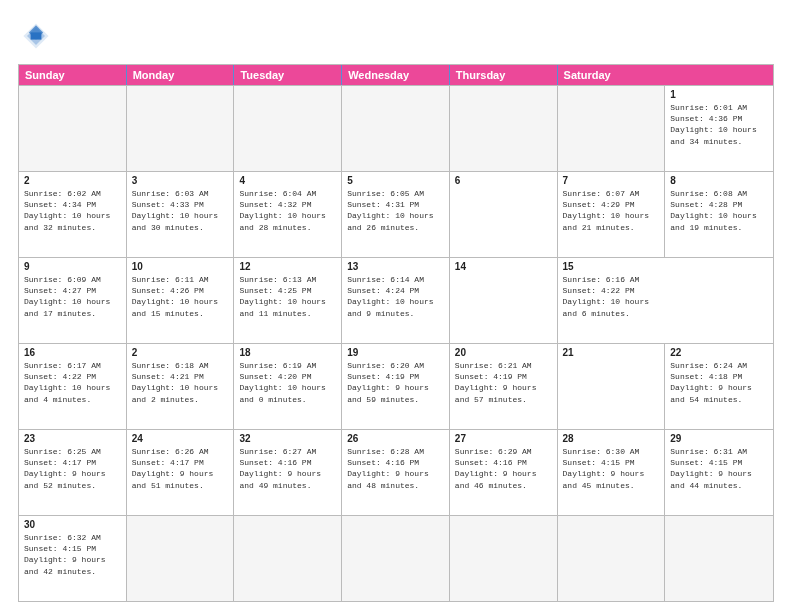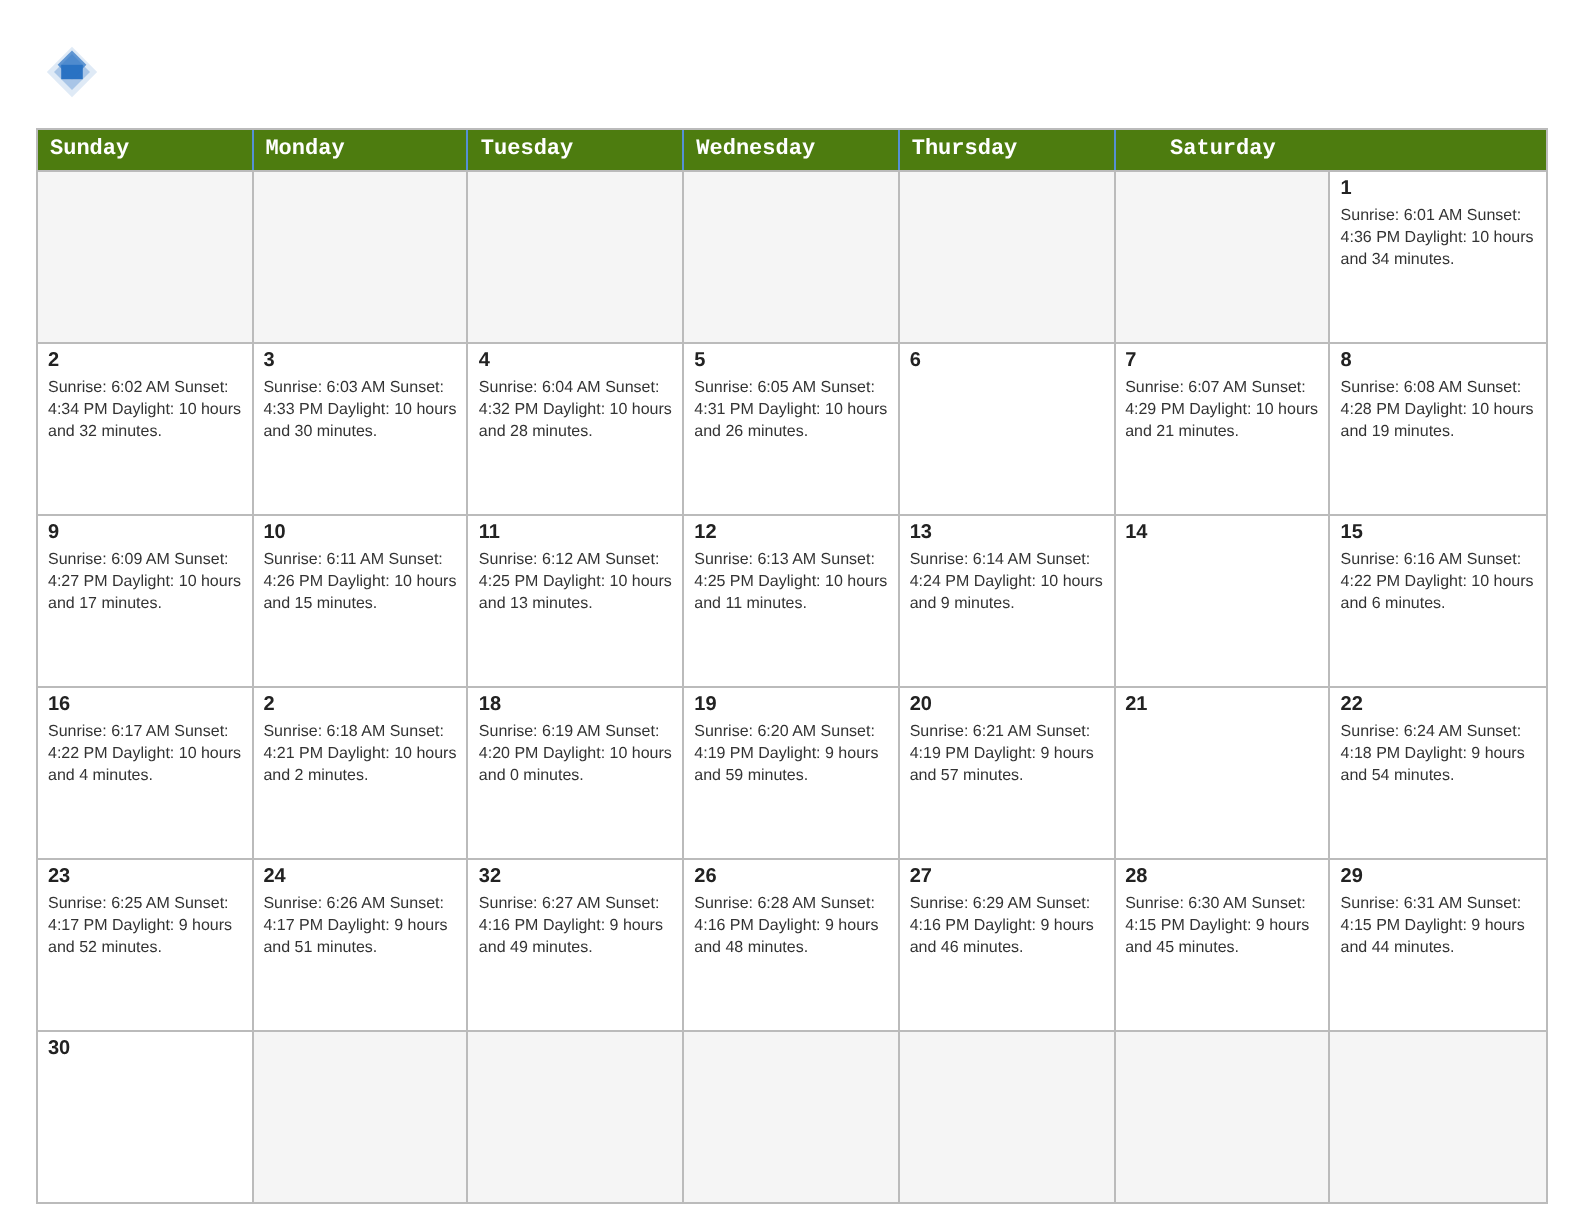--- a/index.html
+++ b/index.html
@@ -65,8 +65,7 @@
     .cal-header {
       display: grid;
       grid-template-columns: repeat(7, 1fr);
-      background: #4d7c0f;
-      font-family: Liberation Mono, monospace;
+      background: #ec4899;
     }
     .cal-header-cell {
       color: #fff;

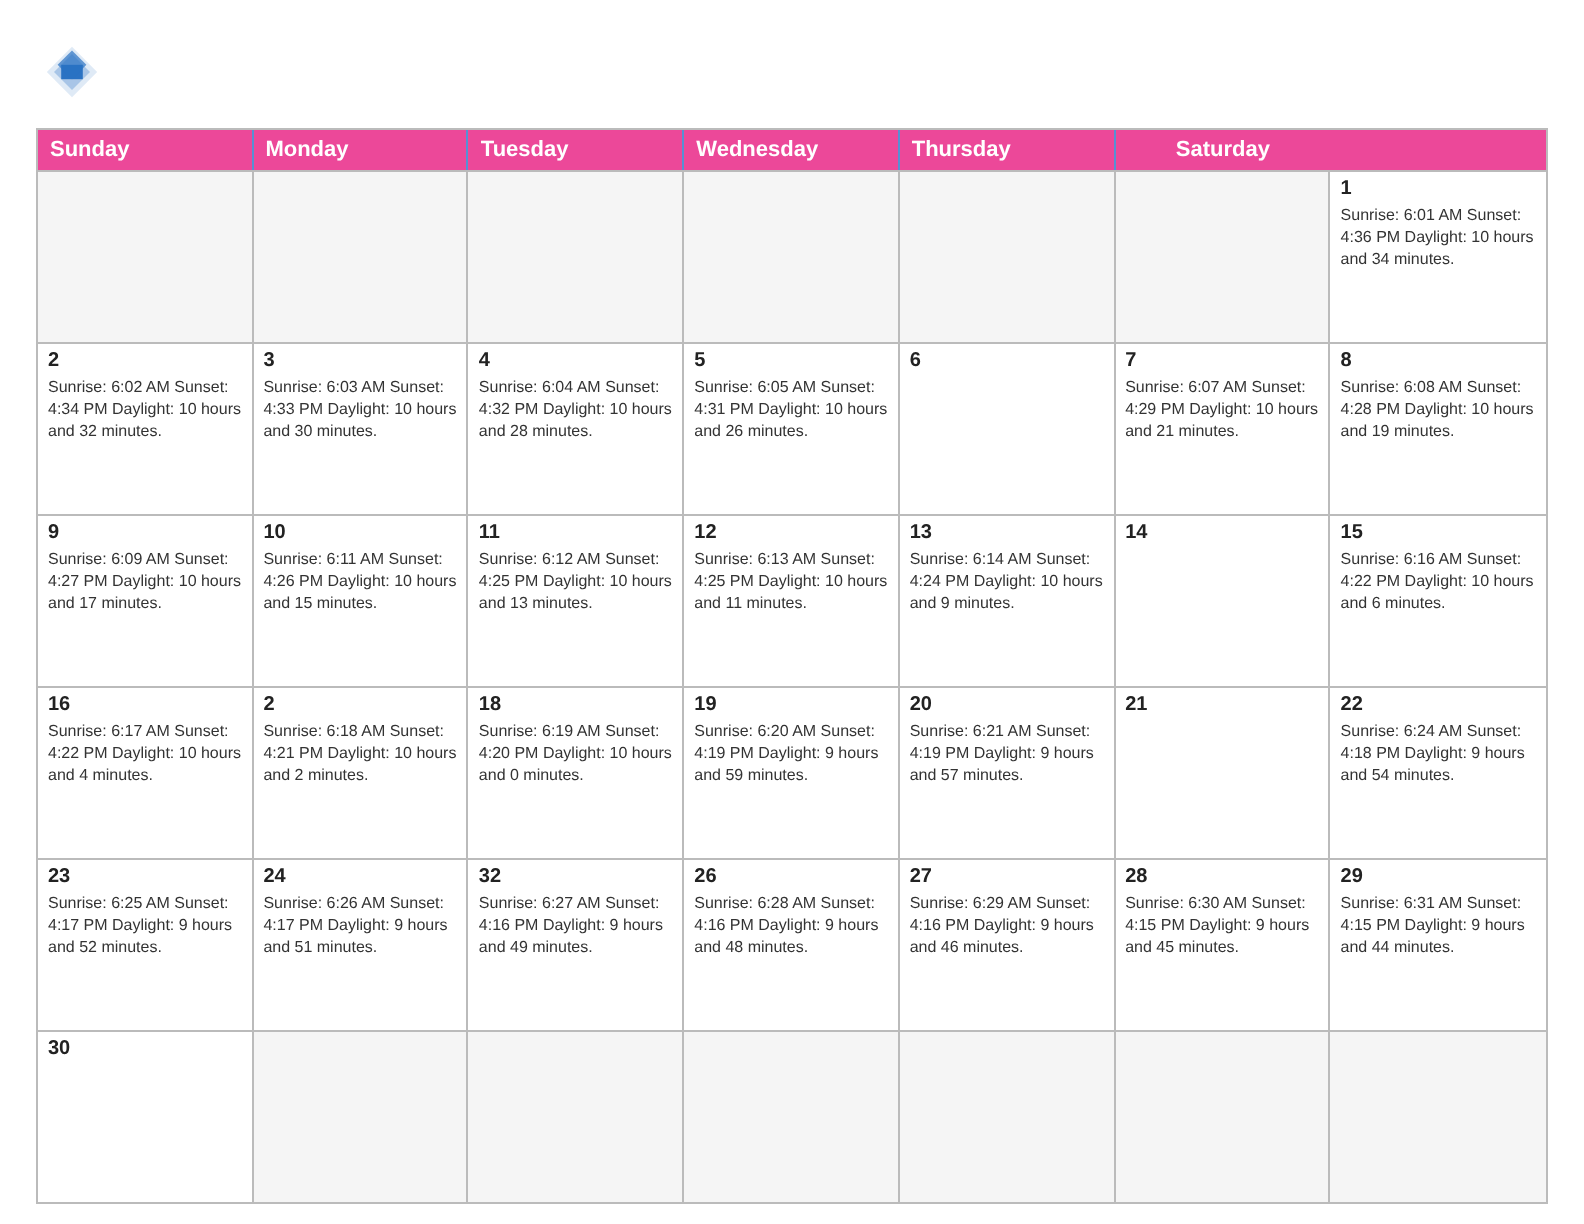--- a/index.html
+++ b/index.html
@@ -75,7 +75,7 @@
       text-align: left;
       border-right: 1px solid #5590d4;
     }
-    .cal-header-cell:last-child { border-right: none; text-align: center; }
+    .cal-header-cell:last-child { border-right: none; }
     .cal-body {
       flex: 1;
       display: flex;

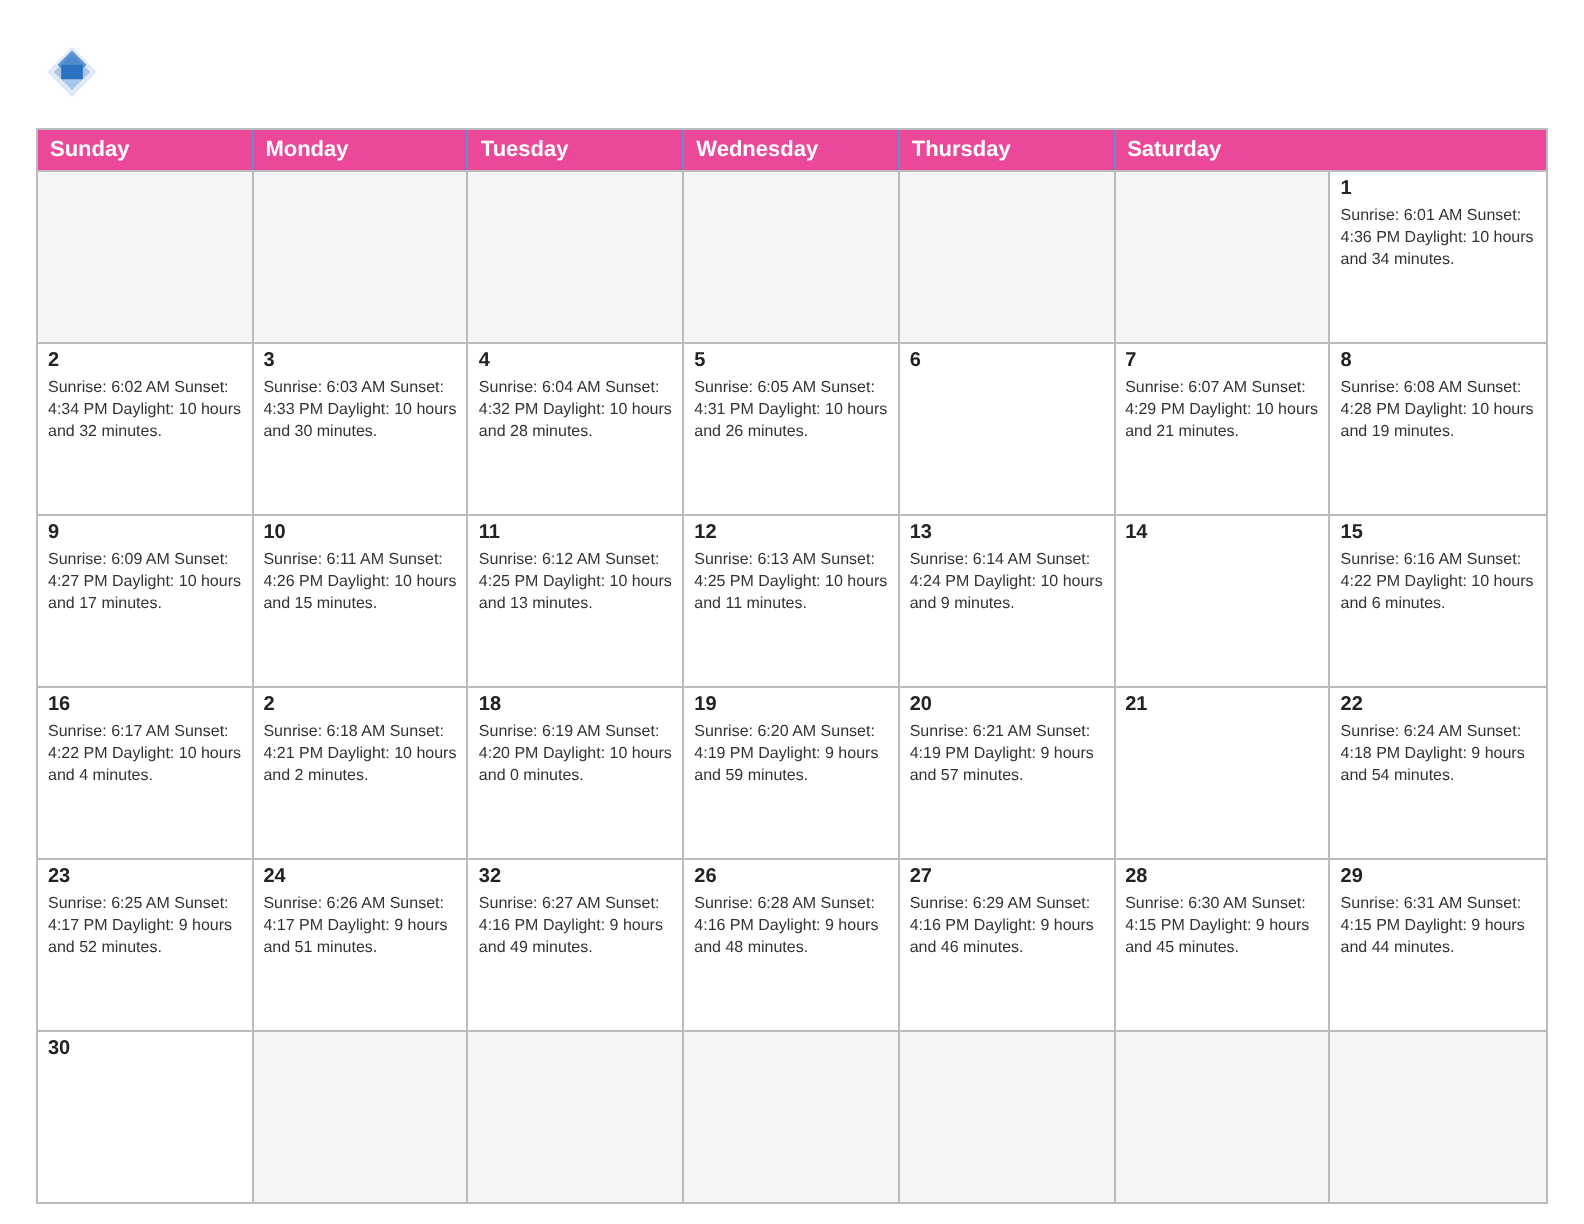--- a/index.html
+++ b/index.html
@@ -108,6 +108,7 @@
       font-size: 8px;
       color: #333;
       line-height: 1.4;
+      font-family: Liberation Mono, monospace;
     }
   </style>
 </head>

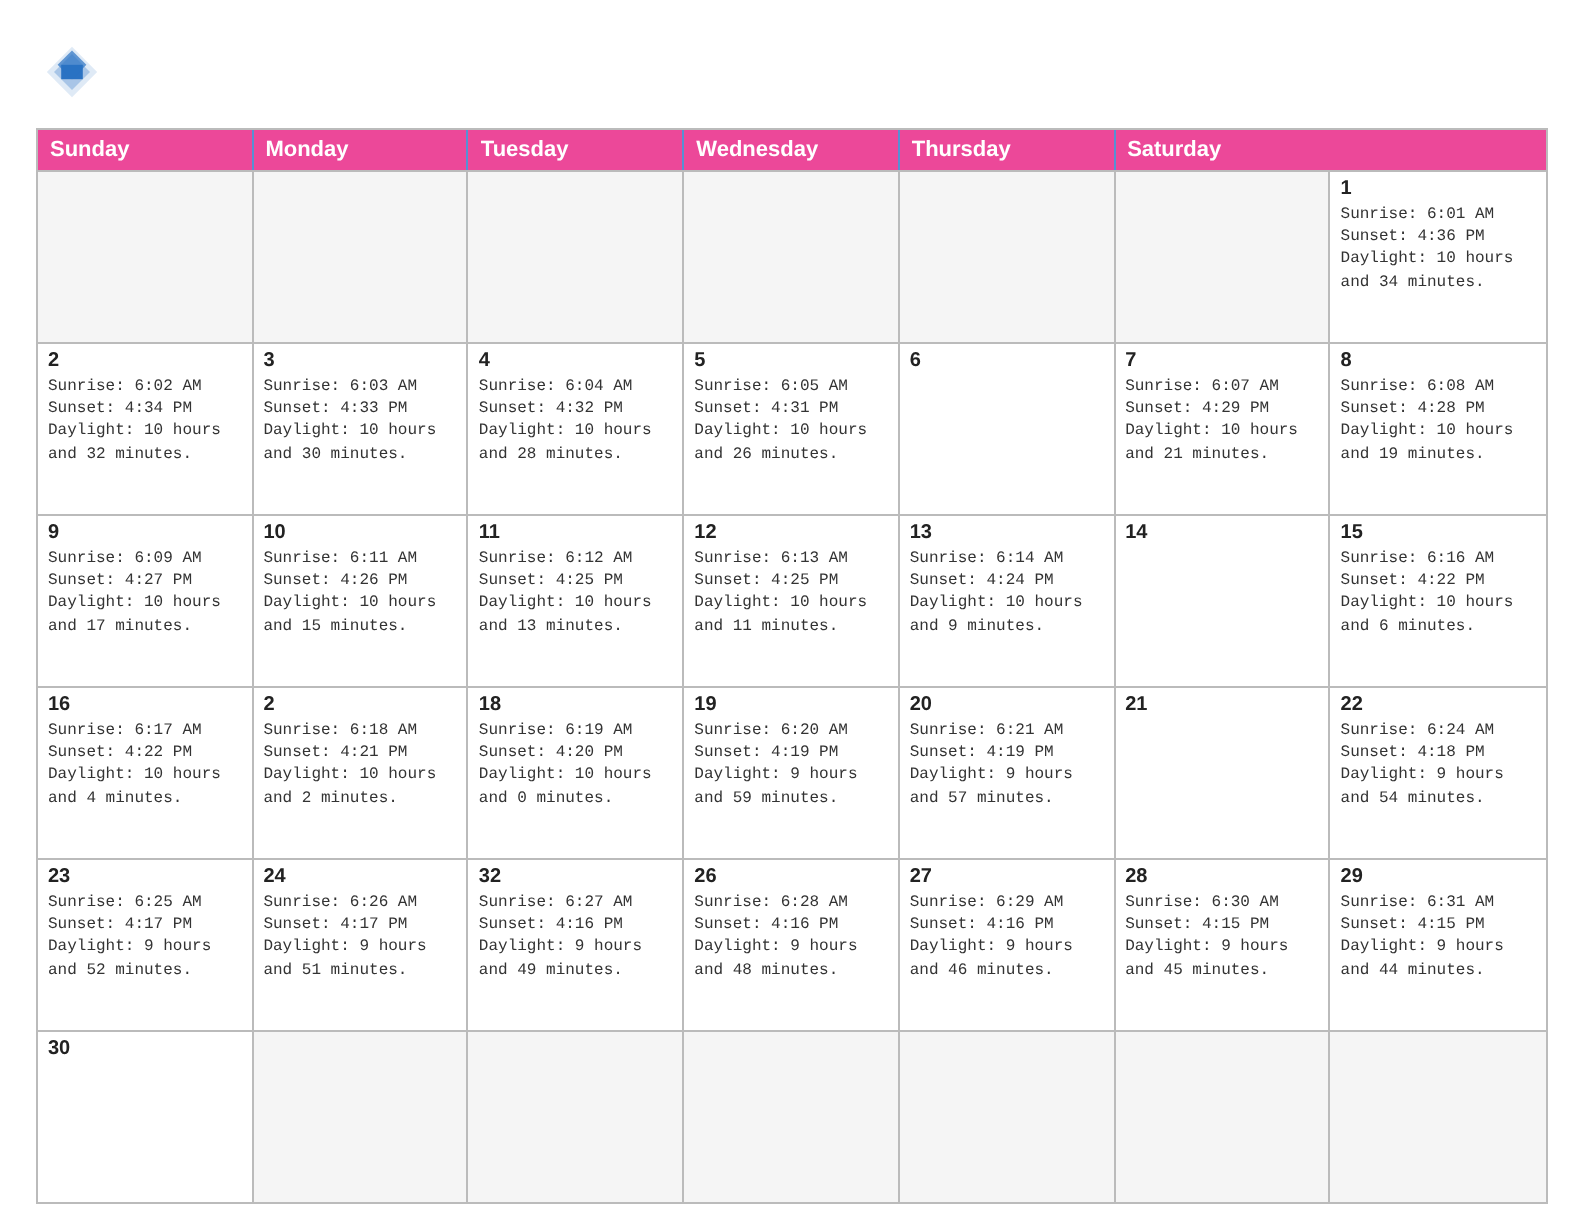--- a/index.html
+++ b/index.html
@@ -224,13 +224,6 @@
 and 15 minutes.</div>
           </div>
           <div class="cal-cell">
-            <span class="day-num">11</span>
-            <div class="day-info">Sunrise: 6:12 AM
-Sunset: 4:25 PM
-Daylight: 10 hours
-and 13 minutes.</div>
-          </div>
-          <div class="cal-cell">
             <span class="day-num">12</span>
             <div class="day-info">Sunrise: 6:13 AM
 Sunset: 4:25 PM

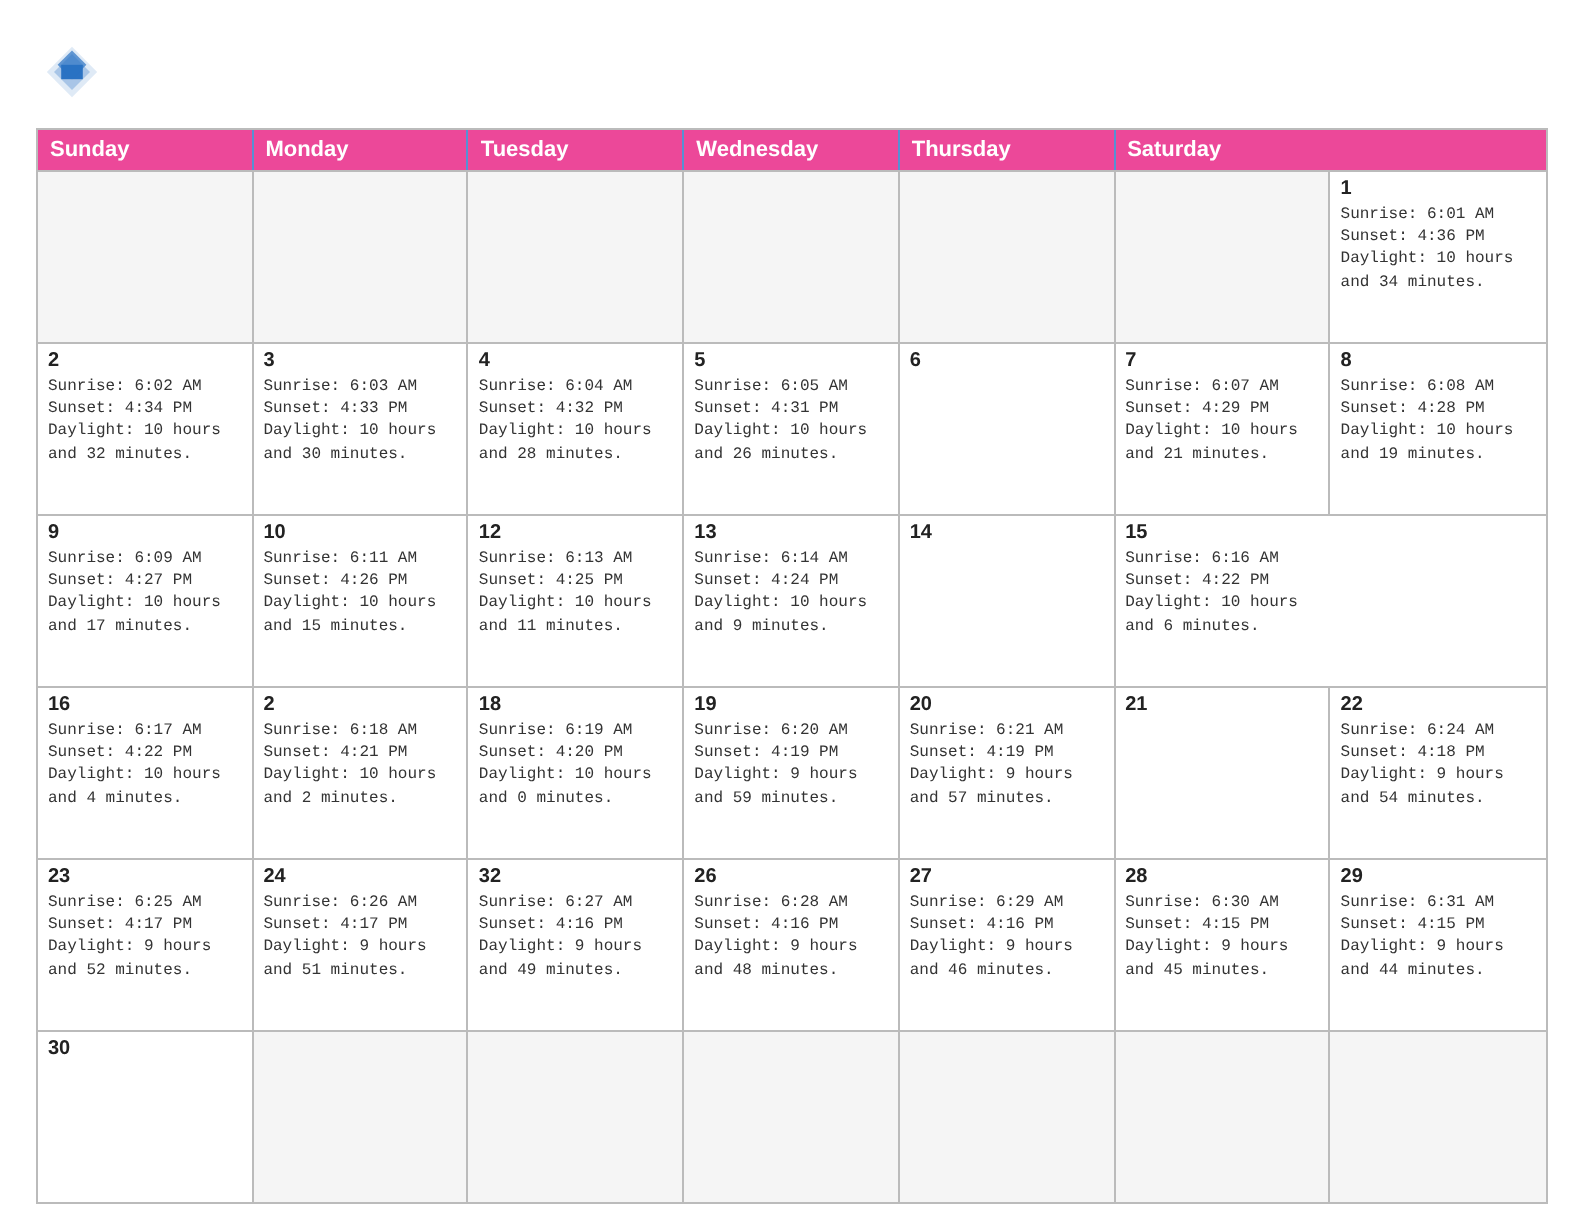--- a/index.html
+++ b/index.html
@@ -349,6 +349,10 @@
         <div class="cal-row">
           <div class="cal-cell">
             <span class="day-num">30</span>
+            <div class="day-info">Sunrise: 6:32 AM
+Sunset: 4:15 PM
+Daylight: 9 hours
+and 42 minutes.</div>
           </div>
           <div class="cal-cell empty"></div>
           <div class="cal-cell empty"></div>

